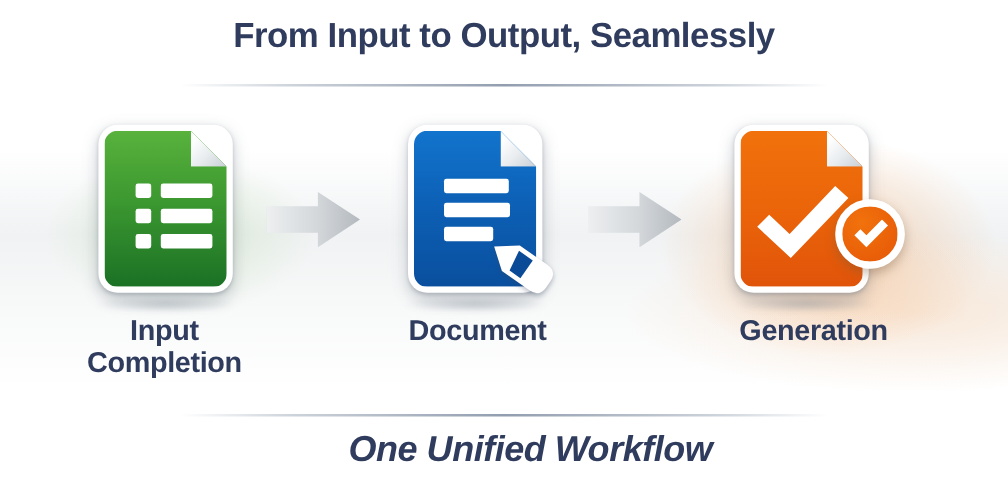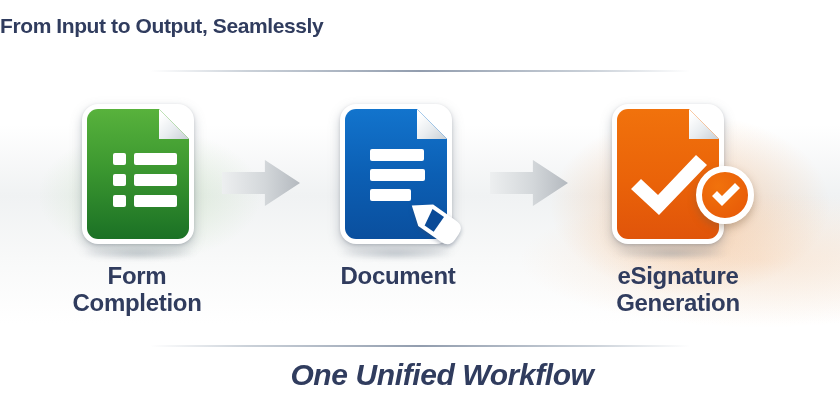--- a/index.html
+++ b/index.html
@@ -13,8 +13,8 @@
       linear-gradient(180deg,#ffffff 0%,#ffffff 30%,#f0f2f3 47%,#f8f9f9 62%,#ffffff 78%);
   }
   .title{
-    position:absolute;top:14px;left:0;right:0;
-    font-size:21px;font-weight:700;color:#303c5e;letter-spacing:-0.4px;
+    position:absolute;top:14px;left:0;right:0;text-align:center;
+    font-size:29px;font-weight:700;color:#303c5e;letter-spacing:-0.4px;
   }
   .footer-title{
     position:absolute;top:358px;left:0;right:0;text-align:center;

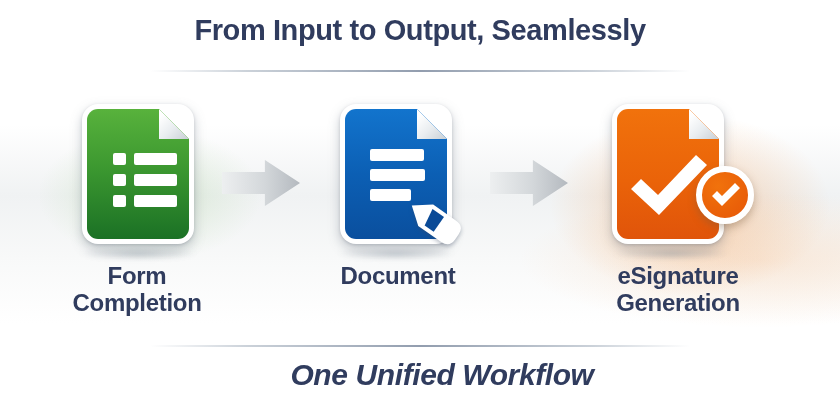--- a/index.html
+++ b/index.html
@@ -154,7 +154,7 @@
   <div class="card-shadow" style="left:606px"></div>
 
   <div class="step-label" style="left:32px">
-    <div>Form</div>
+    <div>Input</div>
     <div>Completion</div>
   </div>
   <div class="step-label" style="left:293px">

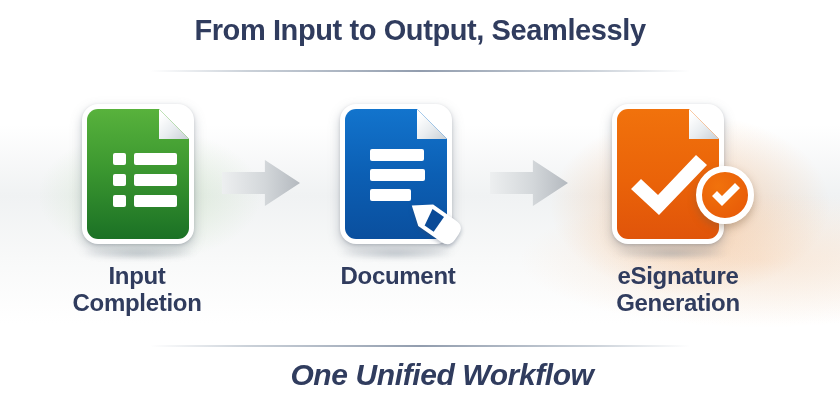--- a/index.html
+++ b/index.html
@@ -161,7 +161,6 @@
     <div>Document</div>
   </div>
   <div class="step-label" style="left:573px">
-    <div>eSignature</div>
     <div>Generation</div>
   </div>
 

